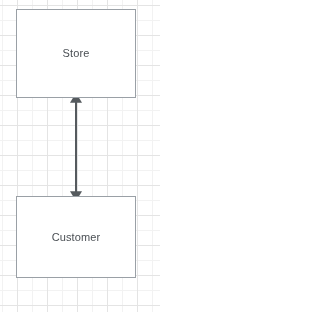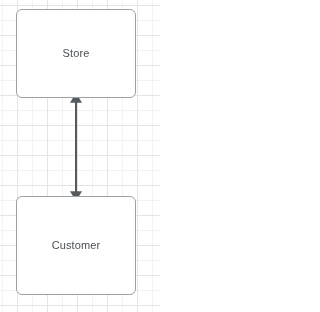--- a/index.html
+++ b/index.html
@@ -42,7 +42,7 @@
     box-sizing: border-box;
     background: #ffffff;
     border: 1px solid #9aa0a6;
-    border-radius: 6px;
+    border-radius: 0;
     display: flex;
     align-items: center;
     justify-content: center;

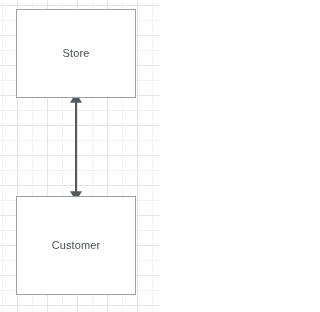--- a/index.html
+++ b/index.html
@@ -64,7 +64,7 @@
     left: 16px;
     top: 196px;
     width: 120px;
-    height: 99px;
+    height: 82px;
   }
   
   .connector {

